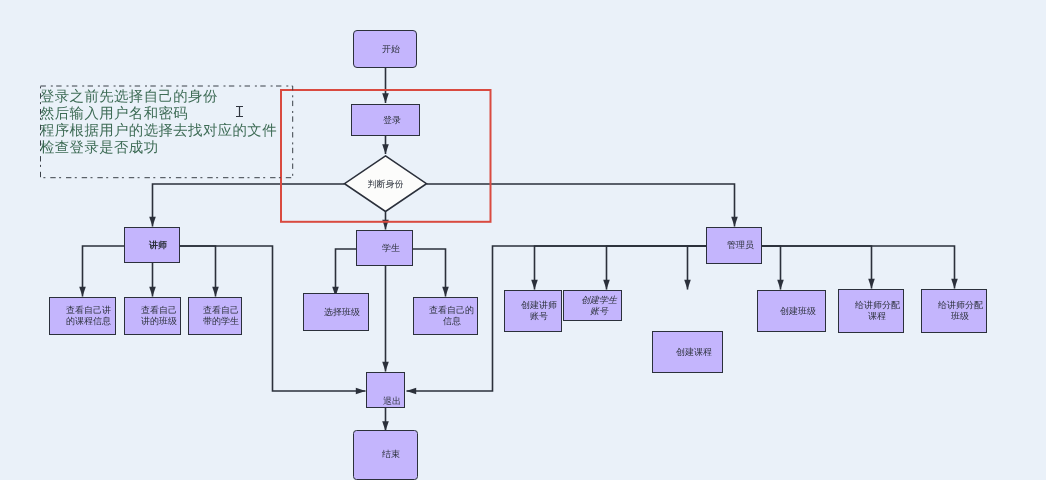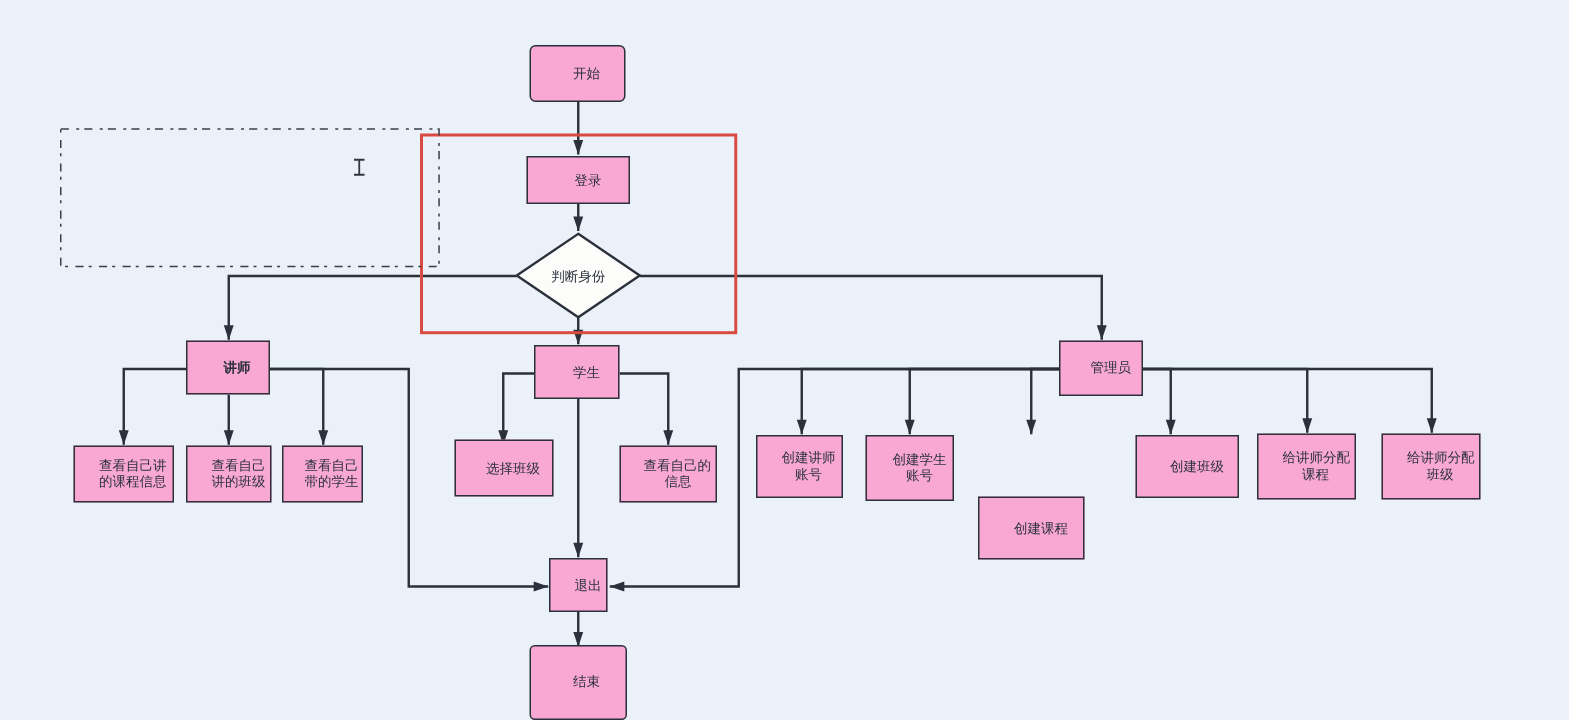--- a/index.html
+++ b/index.html
@@ -10,7 +10,7 @@
   svg.layer{position:absolute;left:0;top:0;width:1046px;height:480px;}
   svg.layer text{will-change:transform;}
   .node{position:absolute;box-sizing:border-box;display:flex;flex-direction:column;
-        align-items:center;justify-content:center;text-align:center;background:#f9a8d4;
+        align-items:center;justify-content:center;text-align:center;background:#c4b5fd;
         border:1.6px solid #2b303b;color:#2b303b;font-size:9px;padding-left:12px;}
   .node span{display:block;line-height:11px;white-space:nowrap;will-change:transform;}
   .note{position:absolute;box-sizing:border-box;color:#3d6b55;font-size:14.4px;

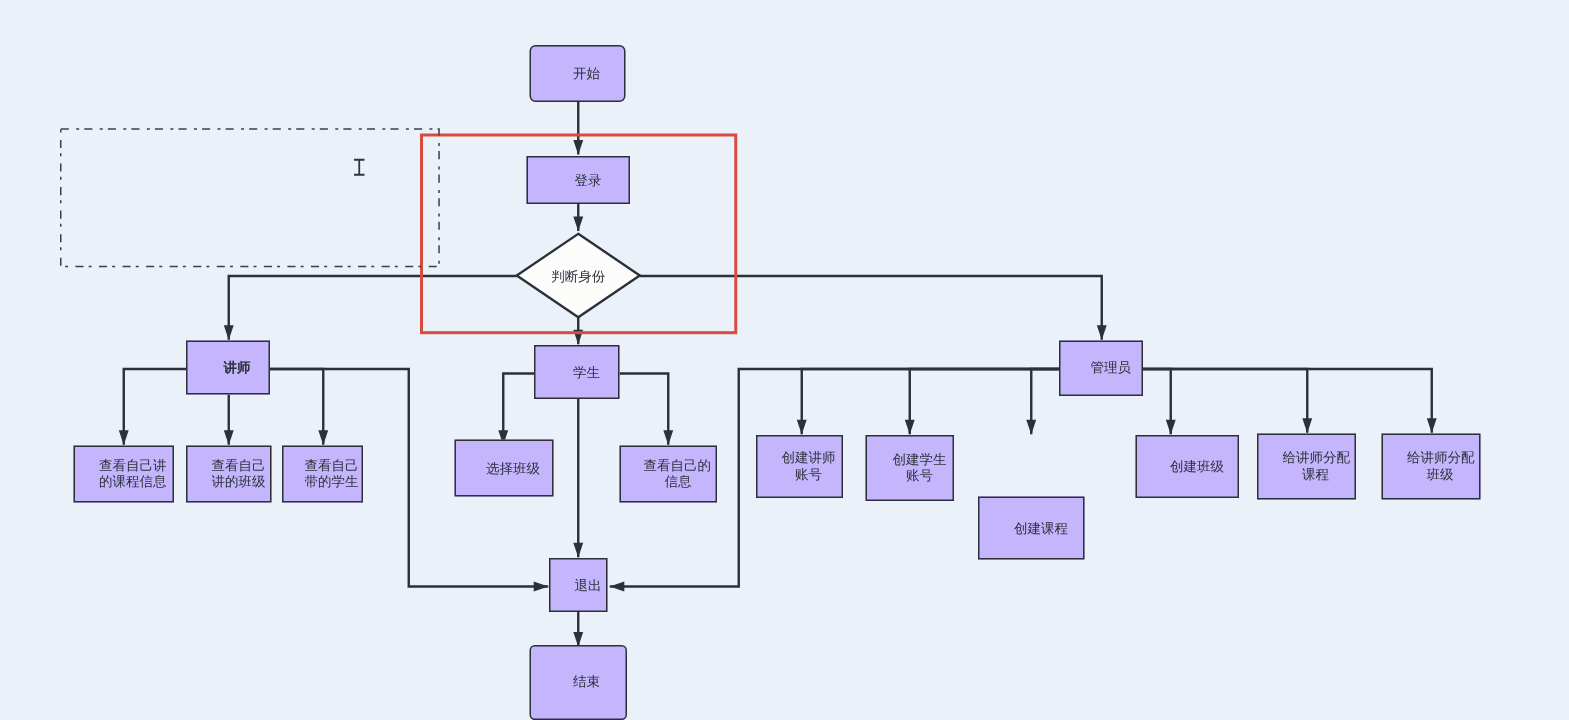--- a/index.html
+++ b/index.html
@@ -61,6 +61,12 @@
     <rect id="note-rect" fill="none" stroke="#3a4048" stroke-width="1" stroke-dasharray="5.4 4.9 2 3.4" x="40.5" y="86" width="252.2" height="91.7"></rect>
   </svg>
 
+  <div class="note" id="note-text" style="left: 40px; top: 88px; color: rgb(61, 107, 85);">
+      <div>登录之前先选择自己的身份</div>
+      <div>然后输入用户名和密码</div>
+      <div>程序根据用户的选择去找对应的文件</div>
+      <div>检查登录是否成功</div>
+    </div>
 
   <div id="node-layer">
       <div class="node" style="left: 353px; top: 30px; width: 64px; height: 38px; border-radius: 4px;">

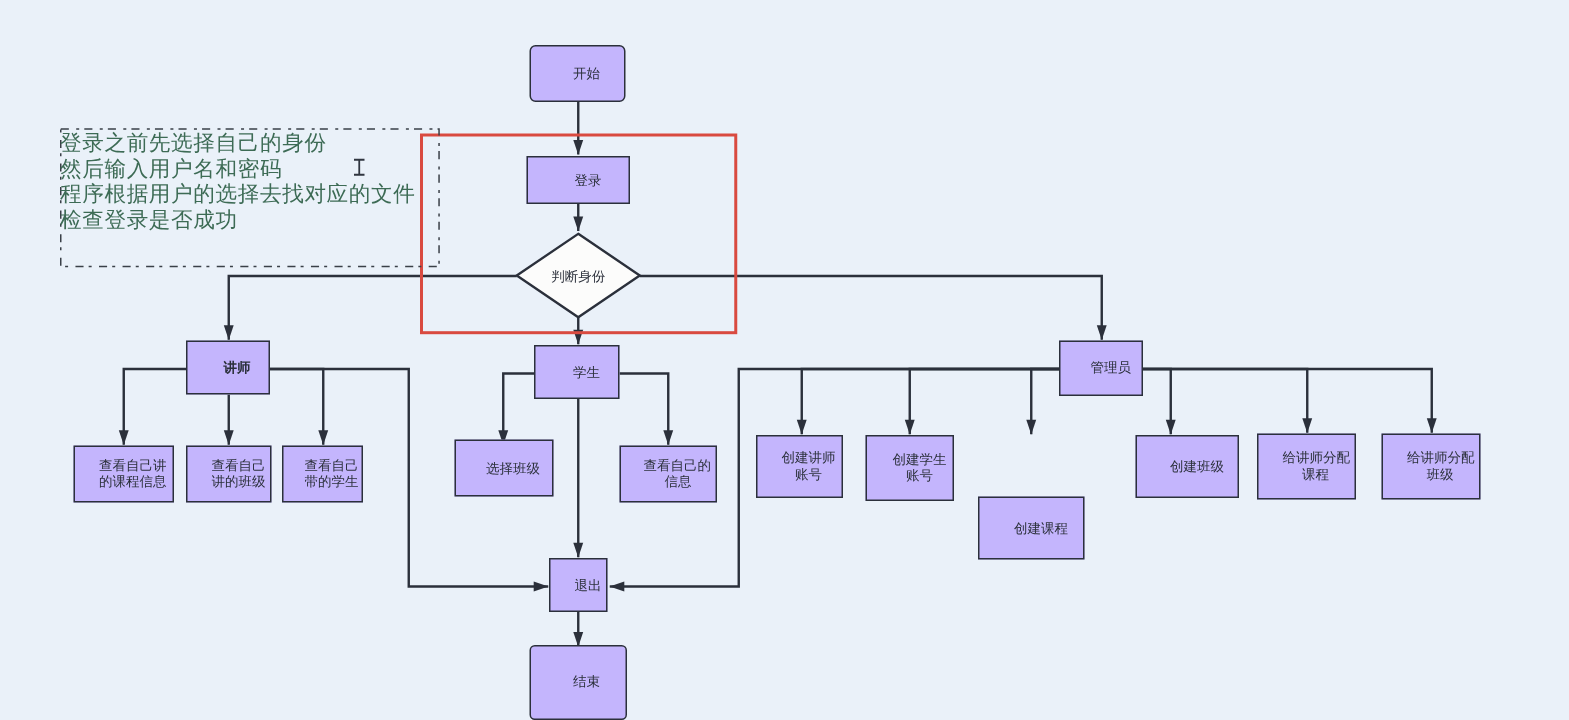--- a/index.html
+++ b/index.html
@@ -107,7 +107,7 @@
         <span>创建讲师</span>
         <span>账号</span>
       </div>
-      <div class="node" style="left: 577px; top: 290px; width: 59px; height: 44px;">
+      <div class="node" style="left: 563px; top: 290px; width: 59px; height: 31px; font-style: italic;">
         <span>创建学生</span>
         <span>账号</span>
       </div>

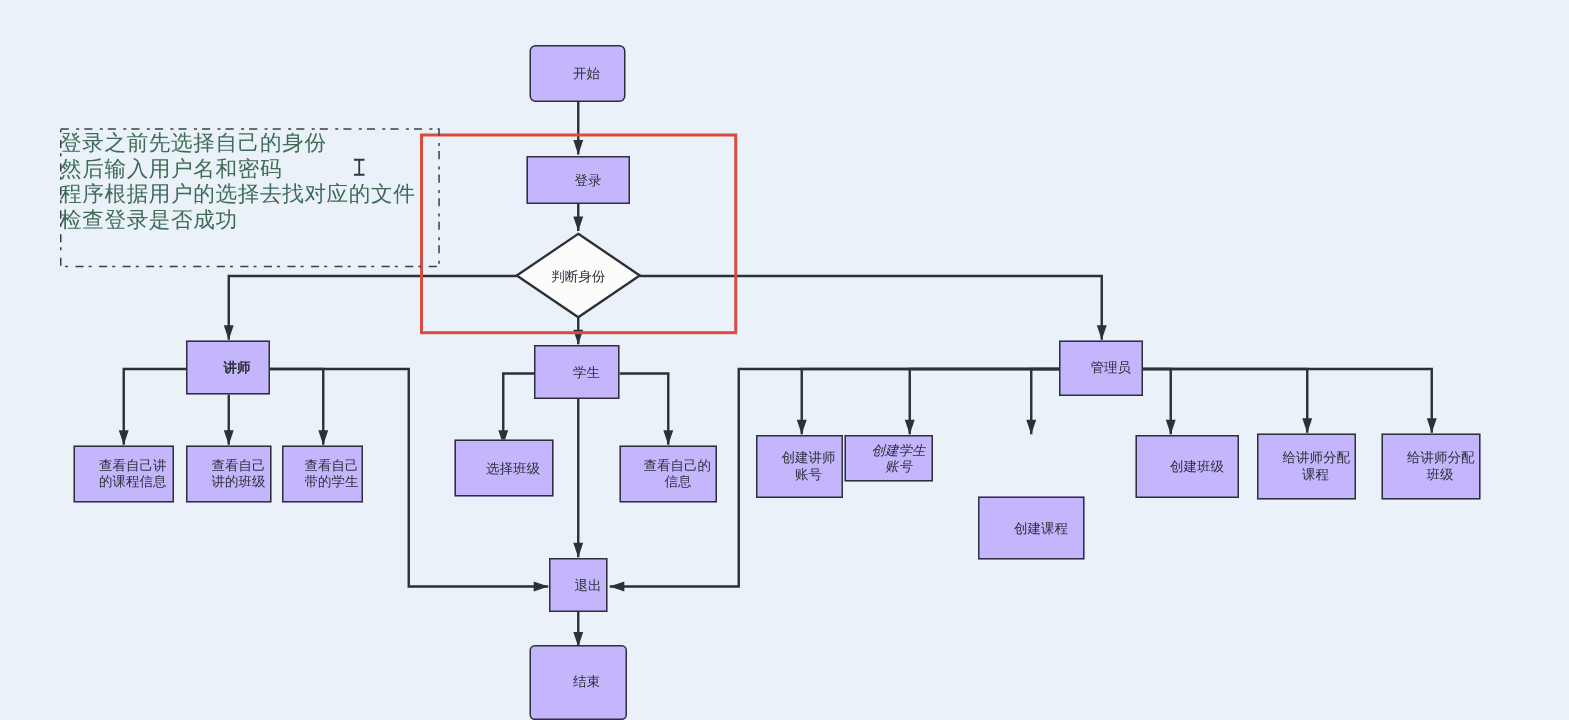--- a/index.html
+++ b/index.html
@@ -125,7 +125,7 @@
         <span>给讲师分配</span>
         <span>班级</span>
       </div>
-      <div class="node" style="left: 366px; top: 372px; width: 39px; height: 36px;">
+      <div class="node" style="left: 366px; top: 372px; width: 39px; height: 36px; justify-content: flex-end;">
         <span>退出</span>
       </div>
       <div class="node" style="left: 352.5px; top: 429.5px; width: 65.5px; height: 50px; border-radius: 3.5px;">

